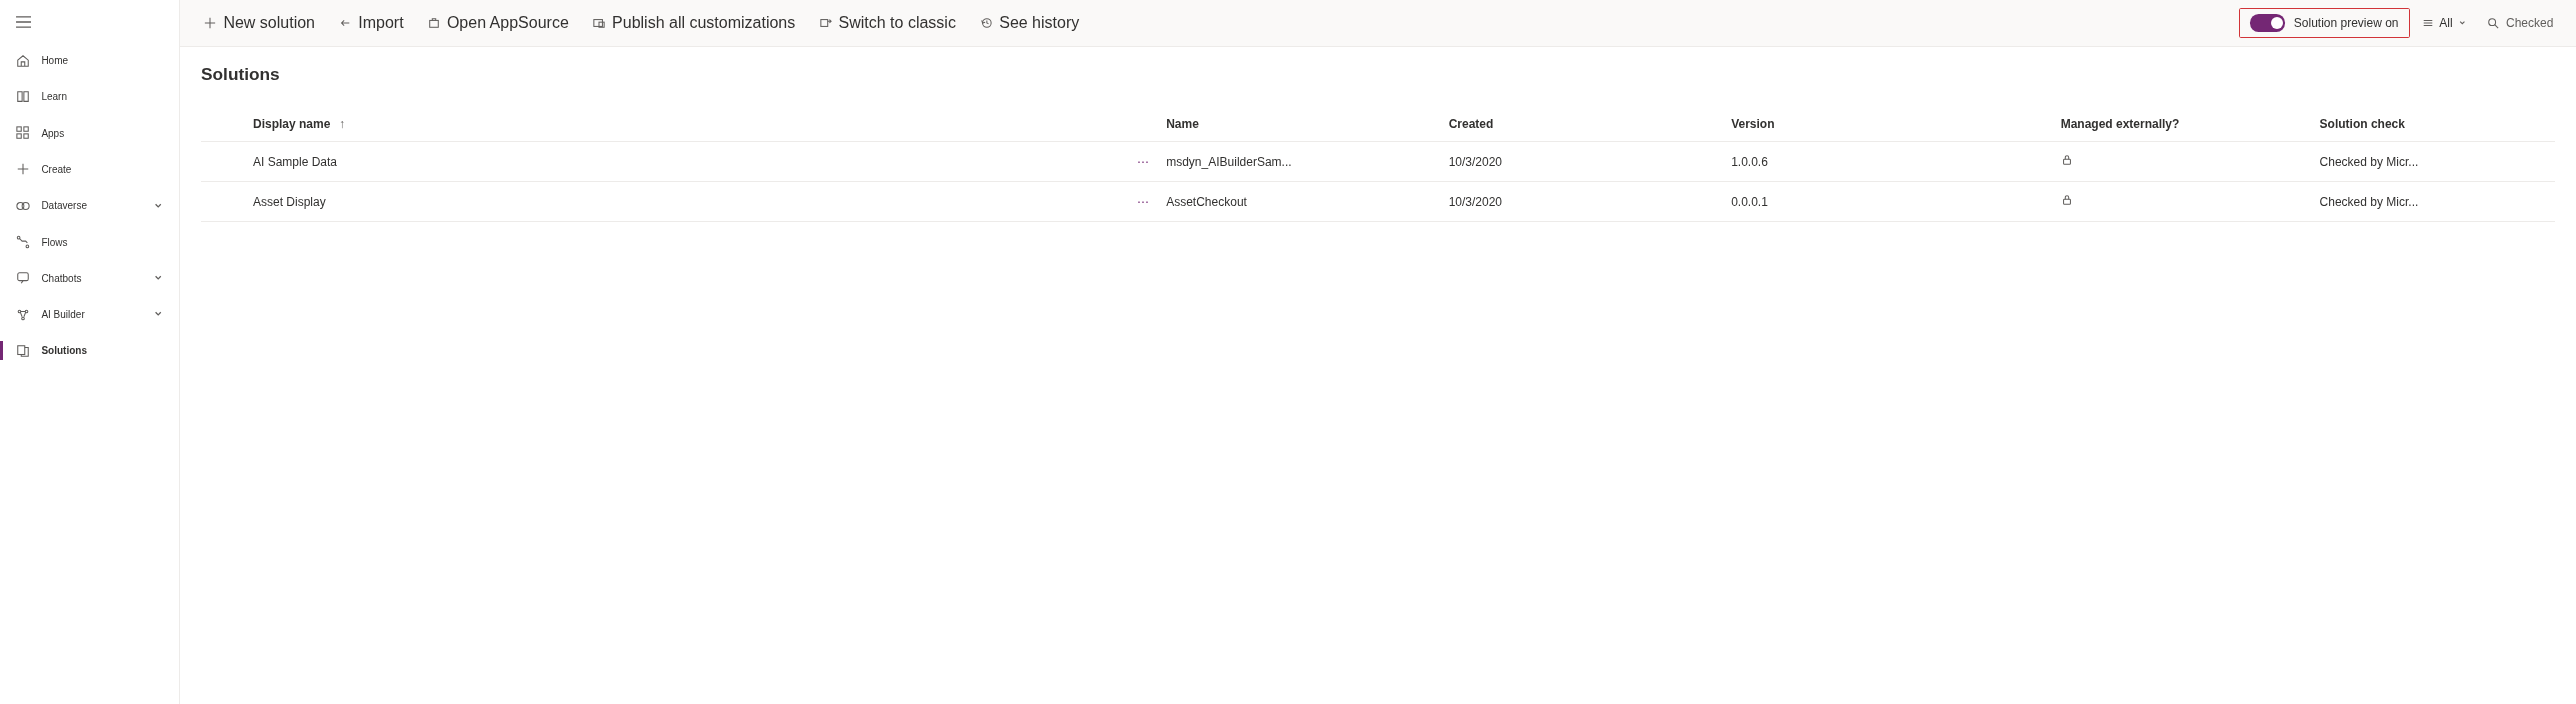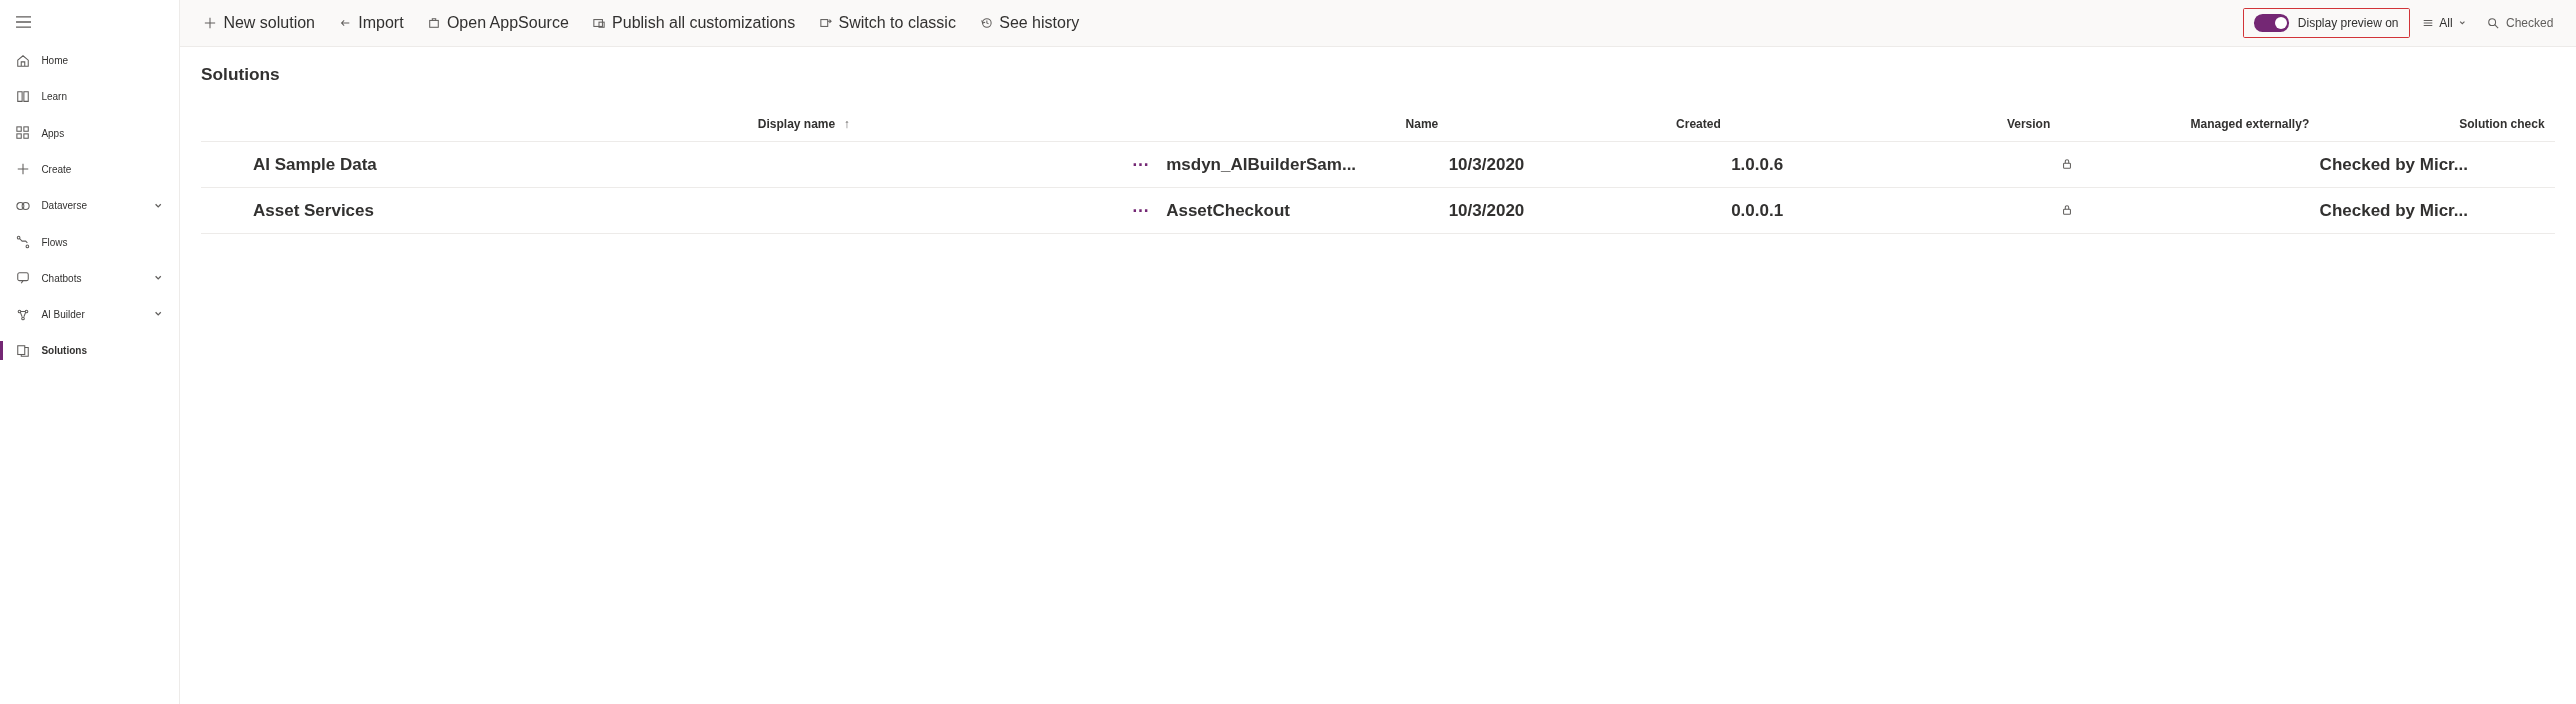--- a/index.html
+++ b/index.html
@@ -221,7 +221,7 @@
 
       <div class="preview-box">
         <span class="toggle"></span>
-        <span>Display preview on</span>
+        <span>Solution preview on</span>
       </div>
 
       <div class="filter-btn">

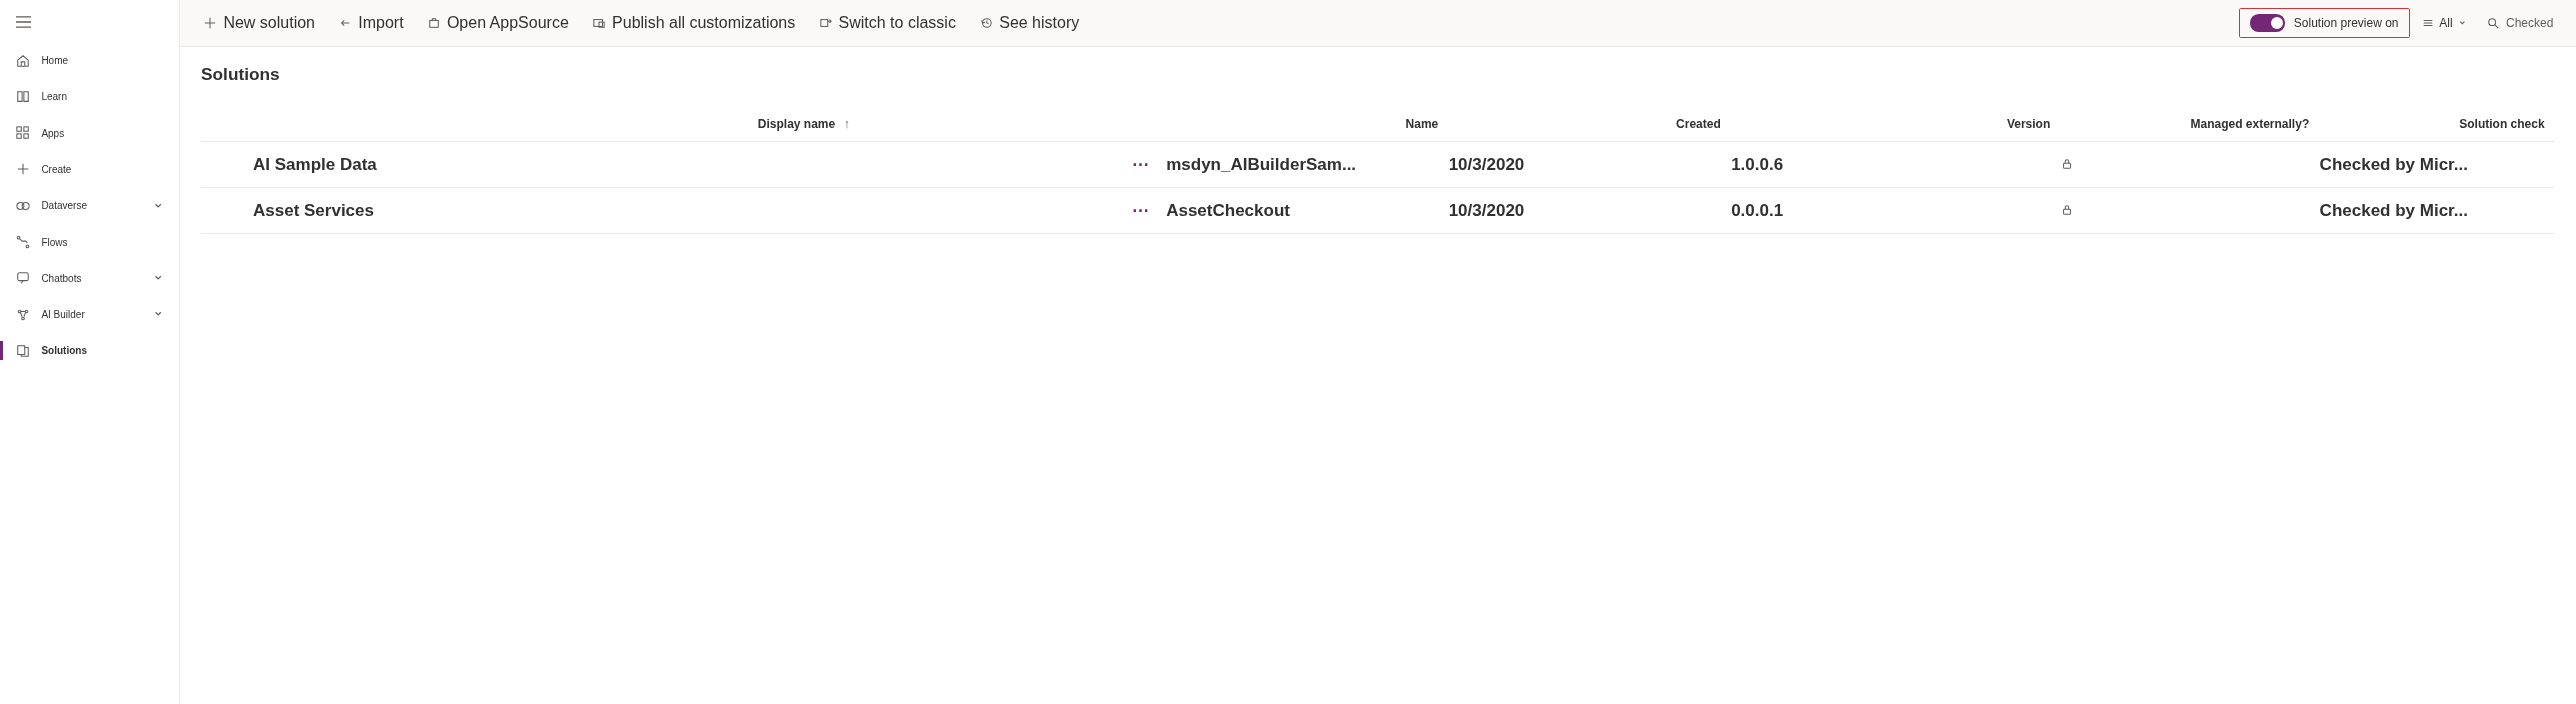--- a/index.html
+++ b/index.html
@@ -39,7 +39,7 @@
     
     
     table { width: 100%; border-collapse: collapse; }
-    th { text-align: right; font-weight: 600; font-size: 12px; padding: 10.4px 10.4px 10.4px 0; border-bottom: 0.9px solid #edebe9; color: #323130; }
+    th { text-align: left; font-weight: 600; font-size: 12px; padding: 10.4px 10.4px 10.4px 0; border-bottom: 0.9px solid #edebe9; color: #323130; }
     th:first-child { padding-left: 52px; }
     td { padding: 12px 10.4px 12px 0; border-bottom: 0.9px solid #edebe9; font-size: 17px; color: #323130; white-space: nowrap; overflow: hidden; text-overflow: ellipsis; max-width: 0; font-weight: bold; }
     td:first-child { padding-left: 52px; }

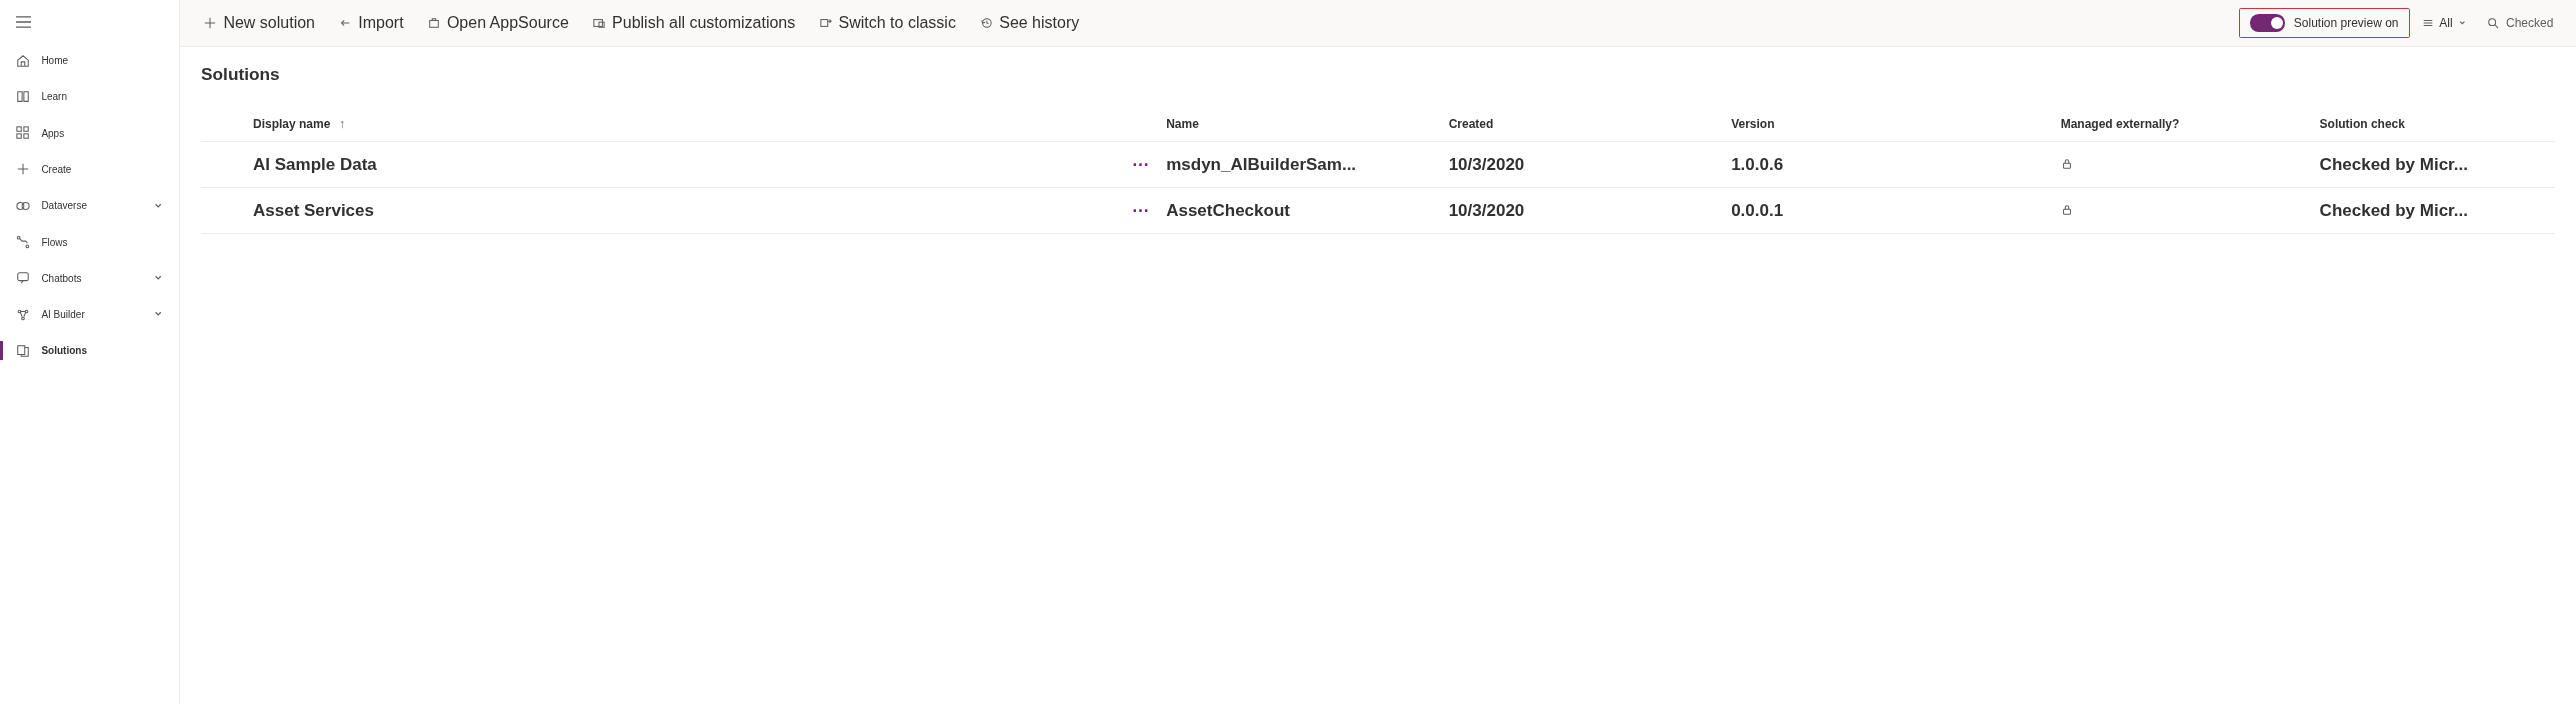--- a/index.html
+++ b/index.html
@@ -41,7 +41,7 @@
     table { width: 100%; border-collapse: collapse; }
     th { text-align: left; font-weight: 600; font-size: 12px; padding: 10.4px 10.4px 10.4px 0; border-bottom: 0.9px solid #edebe9; color: #323130; }
     th:first-child { padding-left: 52px; }
-    td { padding: 12px 10.4px 12px 0; border-bottom: 0.9px solid #edebe9; font-size: 17px; color: #323130; white-space: nowrap; overflow: hidden; text-overflow: ellipsis; max-width: 0; font-weight: bold; }
+    td { padding: 12px 10.4px 12px 0; border-bottom: 0.9px solid #edebe9; font-size: 12px; color: #323130; white-space: nowrap; overflow: hidden; text-overflow: ellipsis; max-width: 0; }
     td:first-child { padding-left: 52px; }
     .sort-arrow { margin-left: 5.2px; color: #605e5c; }
     .row-menu { color: #742774; cursor: pointer; text-align: right; padding-right: 17.3px; width: 43px; }

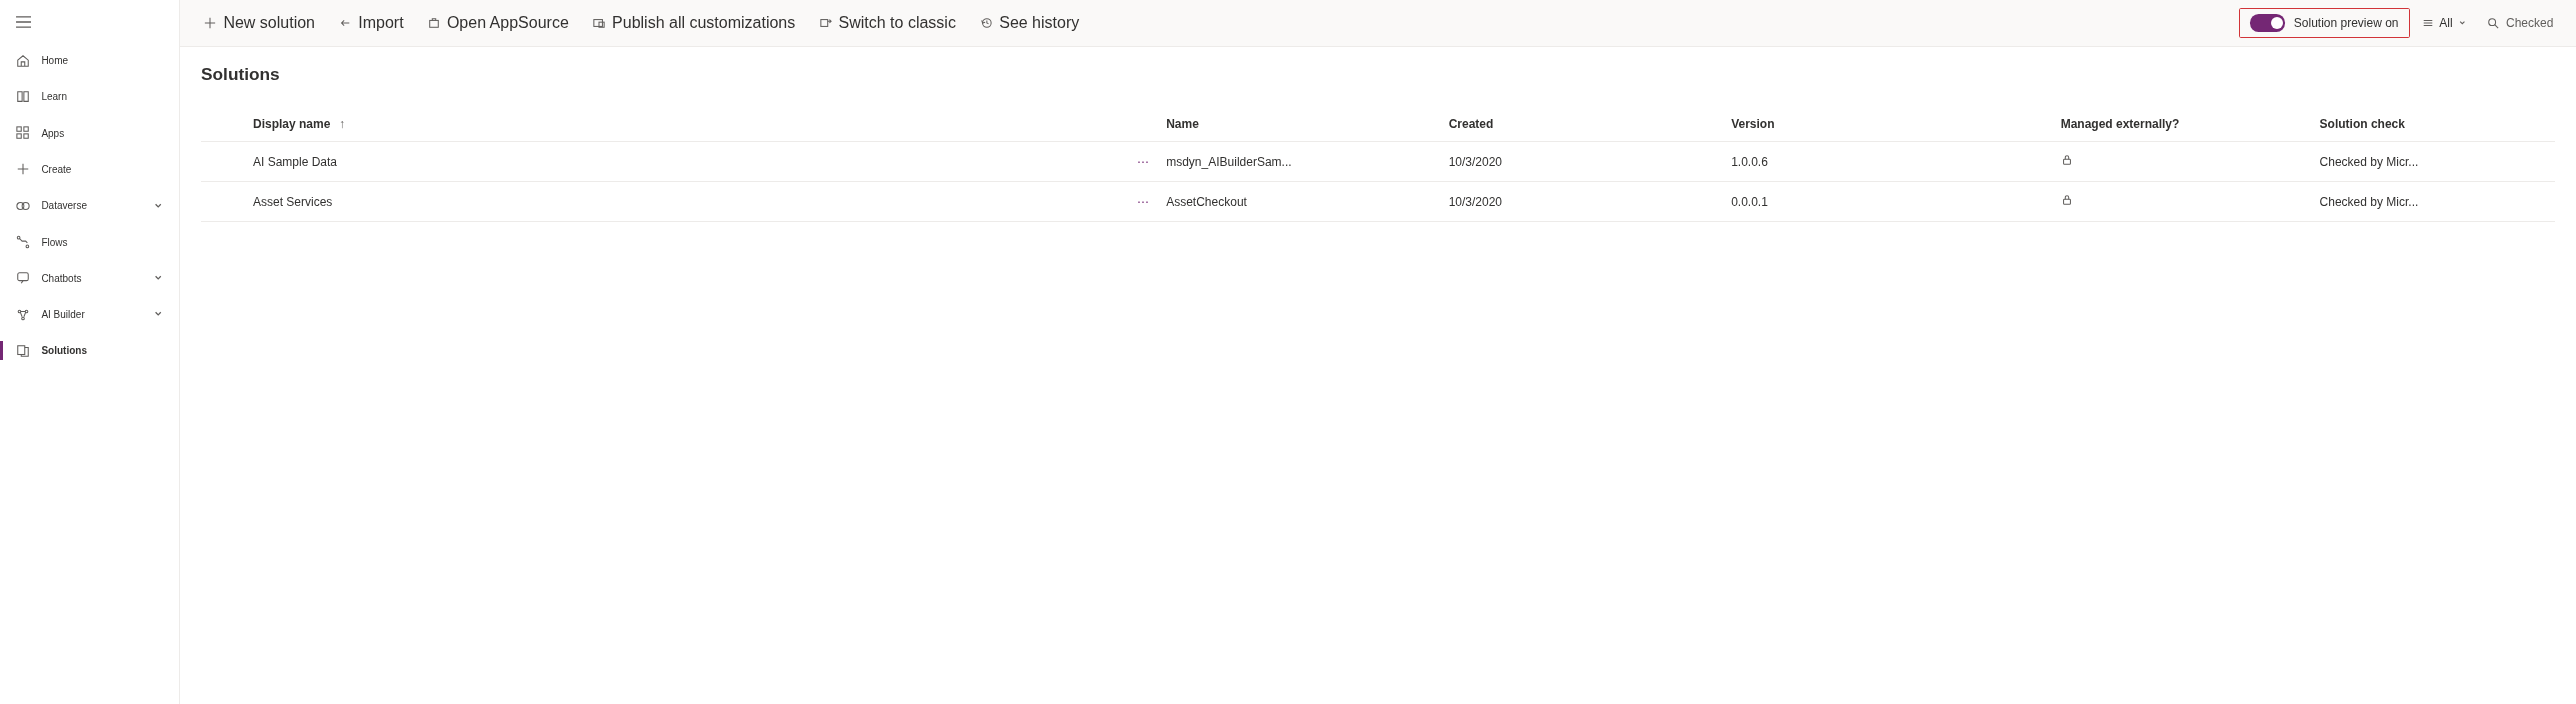--- a/index.html
+++ b/index.html
@@ -279,7 +279,7 @@
               <td>Checked by Micr...</td>
             </tr>
             <tr>
-              <td>Asset Services</td>
+              <td>Asset Display</td>
               <td class="row-menu">⋯</td>
               <td>AssetCheckout</td>
               <td>10/3/2020</td>

